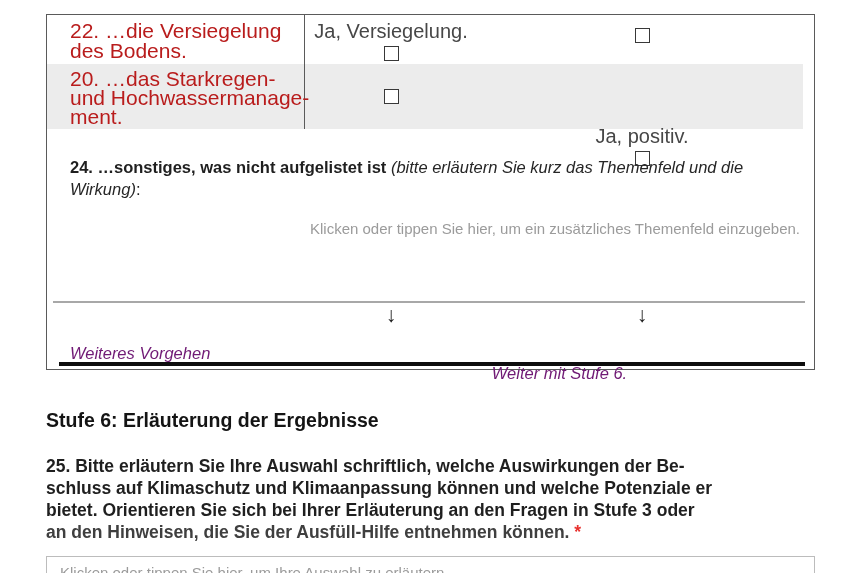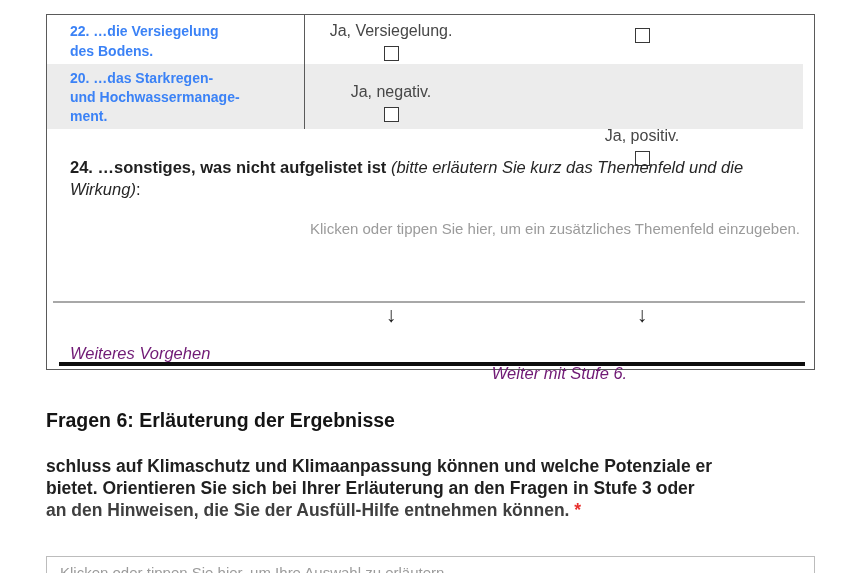--- a/index.html
+++ b/index.html
@@ -15,7 +15,7 @@
   }
   .row23-bg{position:absolute; left:0; top:49px; width:756px; height:65px; background:#ececec;}
   .col-divider{position:absolute; left:257px; top:0; width:1px; height:114px; background:#5a5a5a;}
-  .q-cell{position:absolute; left:23px; font-weight:bold; color:#3b82f6; font-size:14px;}
+  .q-cell{position:absolute; left:23px; font-weight:normal; color:#b91c1c; font-size:21px;}
   .q-cell.q22{top:6px; line-height:20px;}
   .q-cell.q23{top:54px; line-height:19px;}
   .opt{position:absolute; width:220px; text-align:center; color:#474747; font-size:16px;}

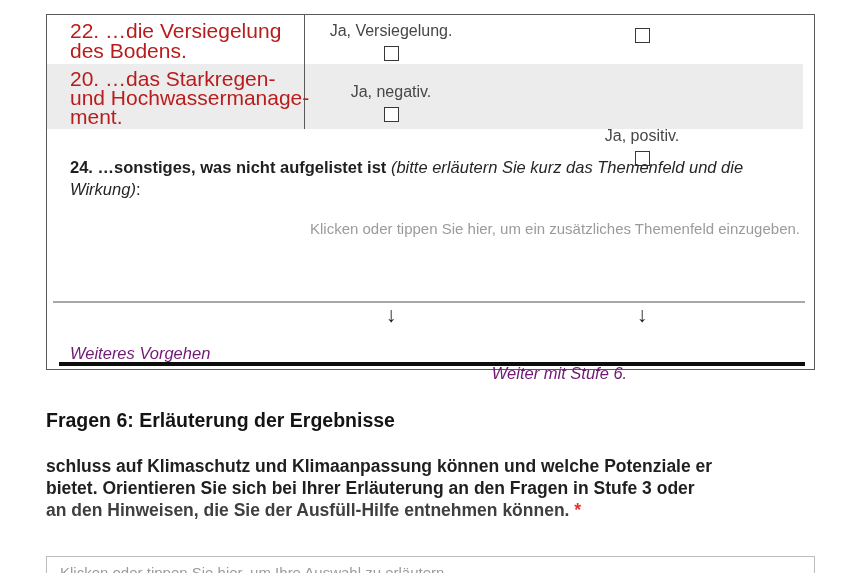--- a/index.html
+++ b/index.html
@@ -18,7 +18,7 @@
   .q-cell{position:absolute; left:23px; font-weight:normal; color:#b91c1c; font-size:21px;}
   .q-cell.q22{top:6px; line-height:20px;}
   .q-cell.q23{top:54px; line-height:19px;}
-  .opt{position:absolute; width:220px; text-align:center; color:#474747; font-size:16px;}
+  .opt{position:absolute; width:220px; text-align:center; color:#474747; font-size:20px;}
   .opt .lbl{line-height:18px;}
   .checkbox{
     display:inline-block; width:13px; height:13px; margin-top:6px;

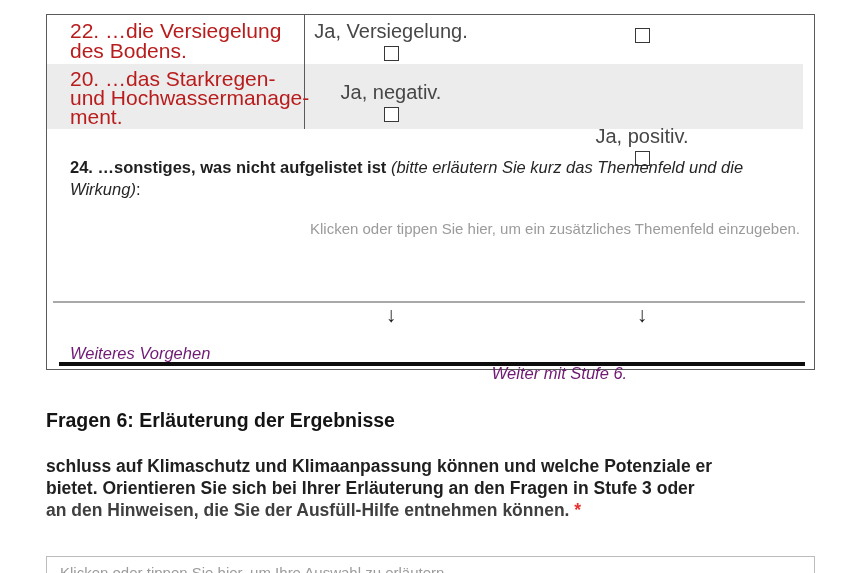--- a/index.html
+++ b/index.html
@@ -85,7 +85,6 @@
       <div>ment.</div>
     </div>
     <div class="opt" style="left:234px; top:68px;">
-      <div class="lbl">Ja, negativ.</div>
       <span class="checkbox"></span>
     </div>
     <div class="opt" style="left:485px; top:68px;margin-top:44px;">

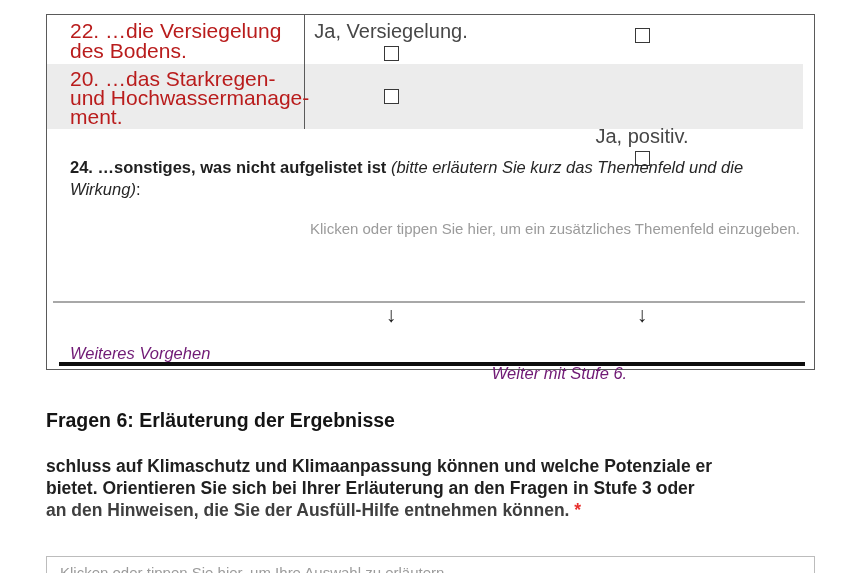--- a/index.html
+++ b/index.html
@@ -106,7 +106,7 @@
     <div class="thick-line"></div>
   </div>
 
-  <div id="stufe6-heading">Fragen 6: Erläuterung der Ergebnisse</div>
+  <div id="stufe6-heading">Stufe 6: Erläuterung der Ergebnisse</div>
 
   <div id="question-25">
     <div>schluss auf Klimaschutz und Klimaanpassung können und welche Potenziale er</div>

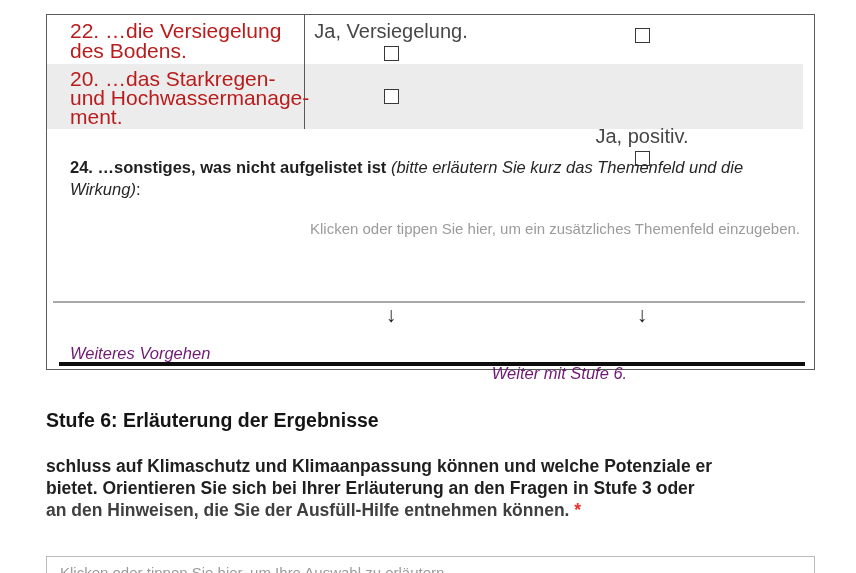--- a/index.html
+++ b/index.html
@@ -109,6 +109,7 @@
   <div id="stufe6-heading">Stufe 6: Erläuterung der Ergebnisse</div>
 
   <div id="question-25">
+    <div>25. Bitte erläutern Sie Ihre Auswahl schriftlich, welche Auswirkungen der Be-</div>
     <div>schluss auf Klimaschutz und Klimaanpassung können und welche Potenziale er</div>
     <div>bietet. Orientieren Sie sich bei Ihrer Erläuterung an den Fragen in Stufe 3 oder</div>
     <div class="last-line"><span>an den Hinweisen, die Sie der Ausfüll-Hilfe entnehmen können.</span>

